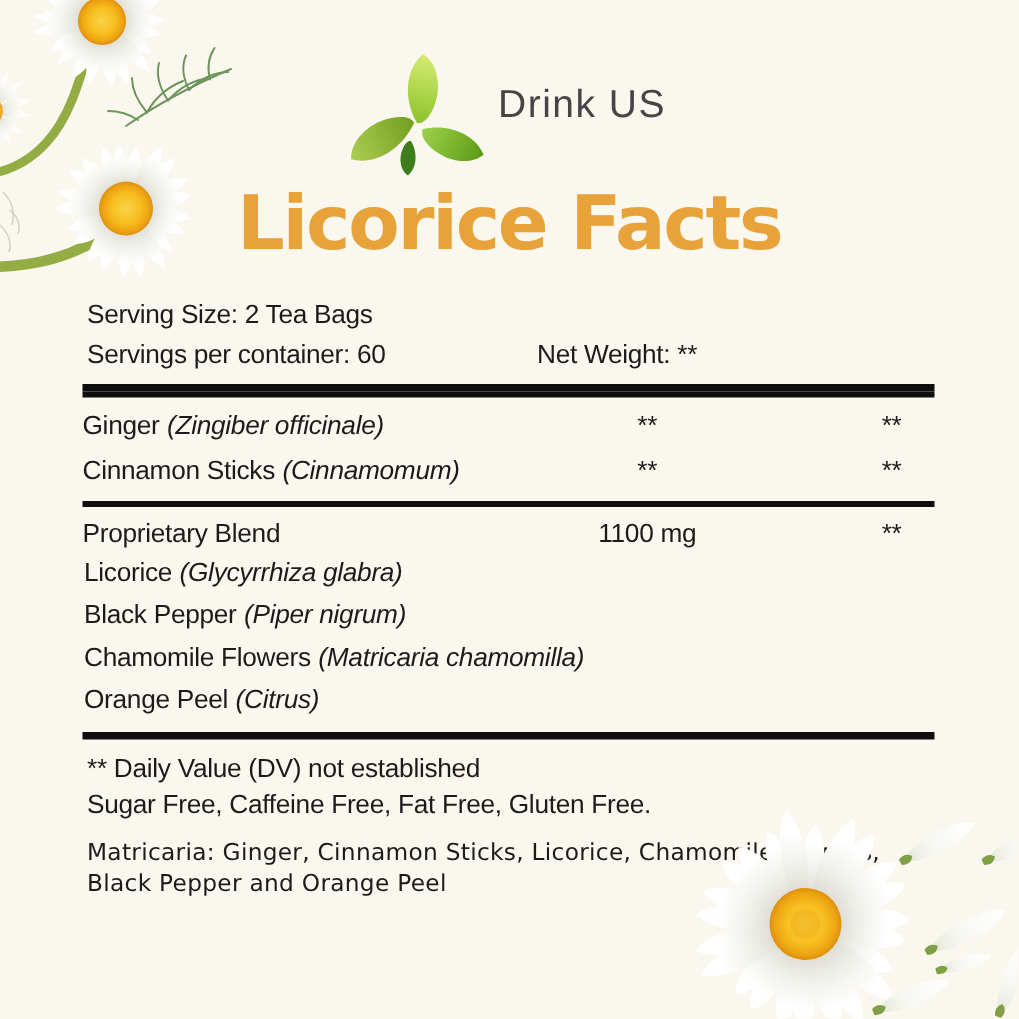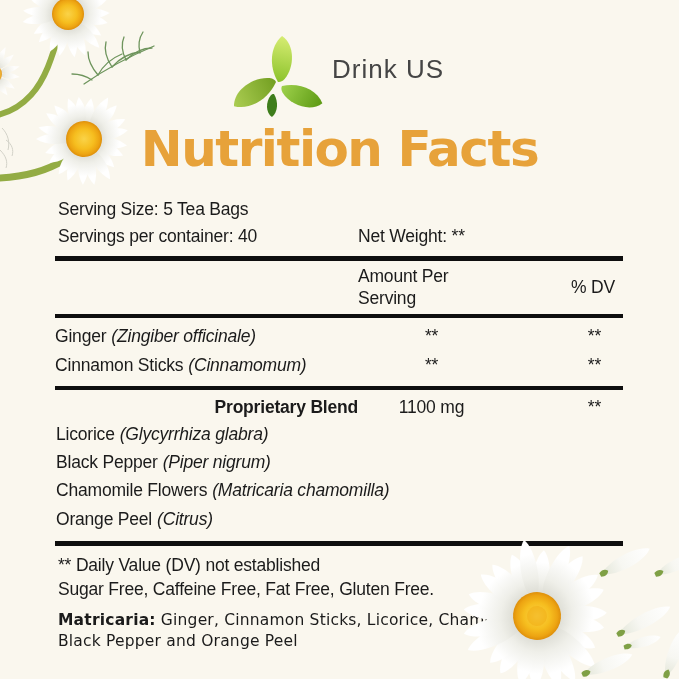--- a/index.html
+++ b/index.html
@@ -185,7 +185,7 @@
     <div class="brand-bottom">Drink US</div>
   </div>
 
-  <div class="title">Nutrition Facts</div>
+  <div class="title">Licorice Facts</div>
 
   <div class="label">
 

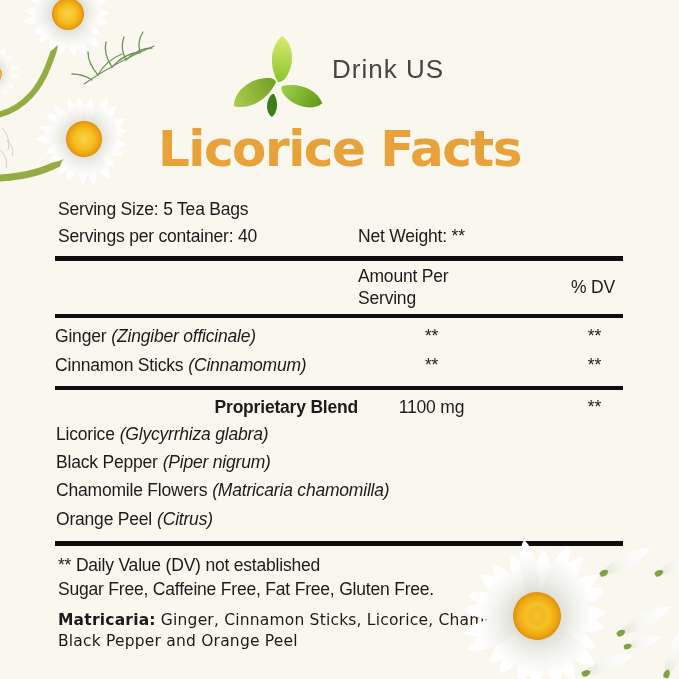--- a/index.html
+++ b/index.html
@@ -189,7 +189,7 @@
 
   <div class="label">
 
-    <div class="serving-line1">Serving Size: 5 Tea Bags</div>
+    <div class="serving-line1">Serving Size: 2 Tea Bags</div>
     <div class="serving-line2">
       <span>Servings per container: 40</span>
       <span class="net-weight">Net Weight: **</span>

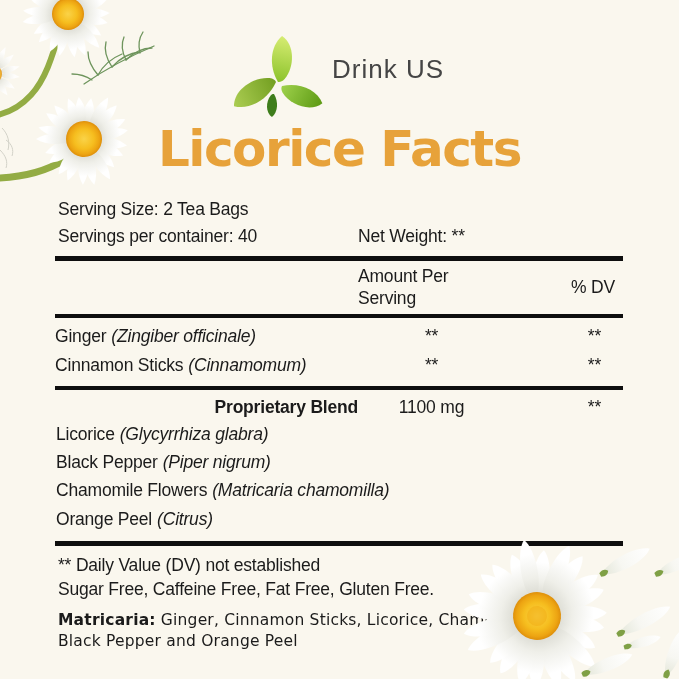--- a/index.html
+++ b/index.html
@@ -191,7 +191,7 @@
 
     <div class="serving-line1">Serving Size: 2 Tea Bags</div>
     <div class="serving-line2">
-      <span>Servings per container: 40</span>
+      <span>Servings per container: 60</span>
       <span class="net-weight">Net Weight: **</span>
     </div>
 

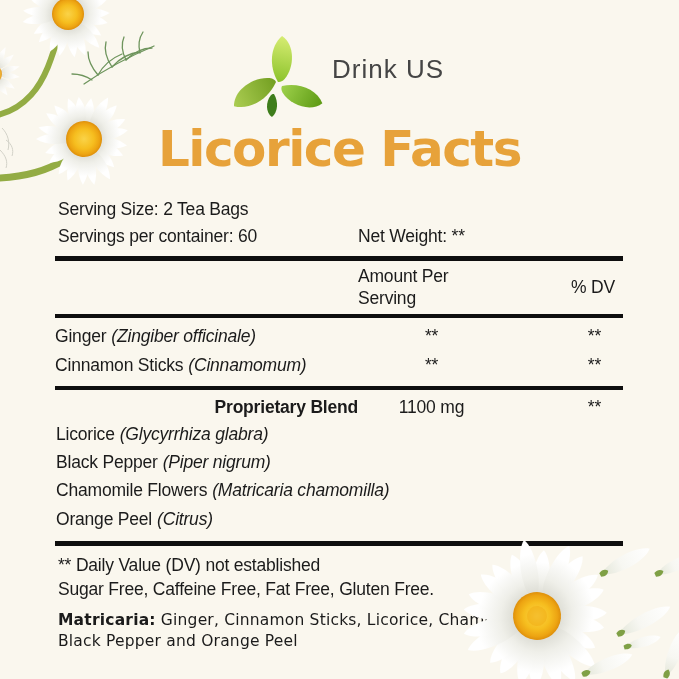--- a/index.html
+++ b/index.html
@@ -197,11 +197,6 @@
 
     <div class="bar"></div>
 
-    <div class="grid thead">
-      <span></span>
-      <span class="th-amount">Amount Per Serving</span>
-      <span class="th-dv">% DV</span>
-    </div>
 
     <div class="bar-mid"></div>
 

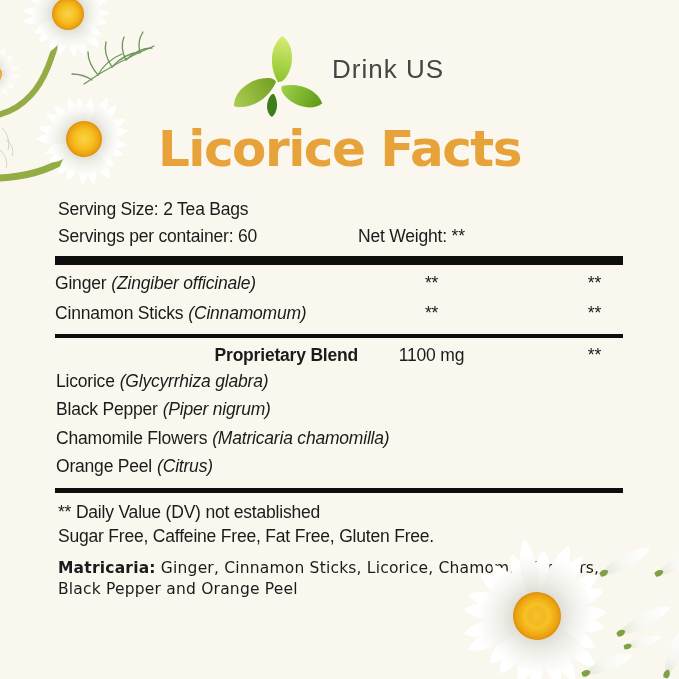--- a/index.html
+++ b/index.html
@@ -40,7 +40,7 @@
   .row1{padding:8px 0 4px 0;}
   .row2{padding:4px 0 9px 0;}
   .blend-head{padding:7px 0 1px 0;}
-  .bold{font-weight:bold;text-align:right;}
+  .bold{font-weight:normal;}
   .sci{font-style:italic;margin-left:5px;}
   .blend-item{padding:1.5px 0;margin-left:1px;line-height:1.45;}
   .blend-list{margin-bottom:7px;}

